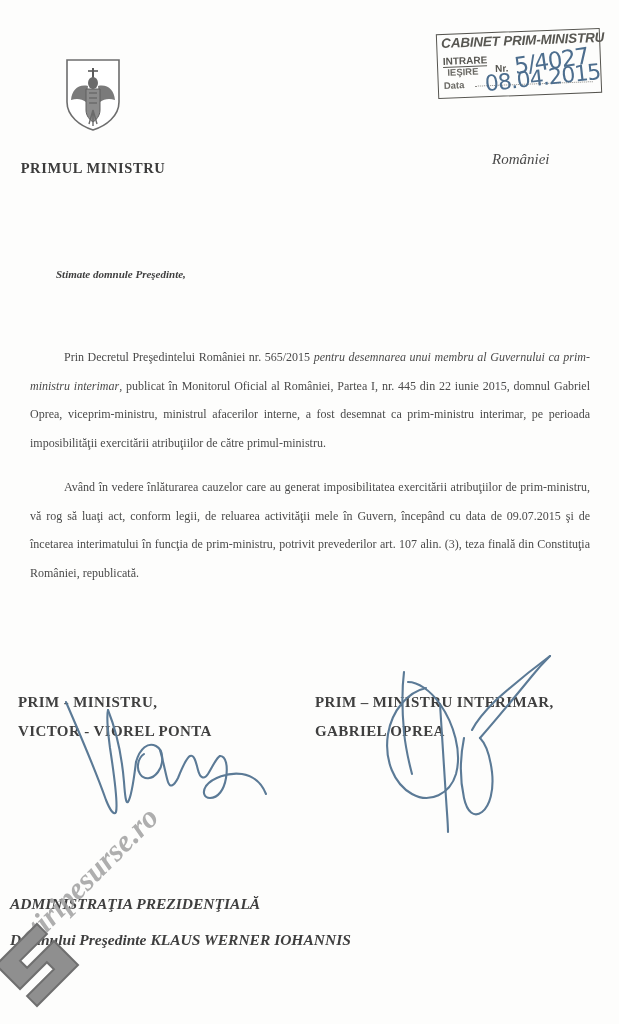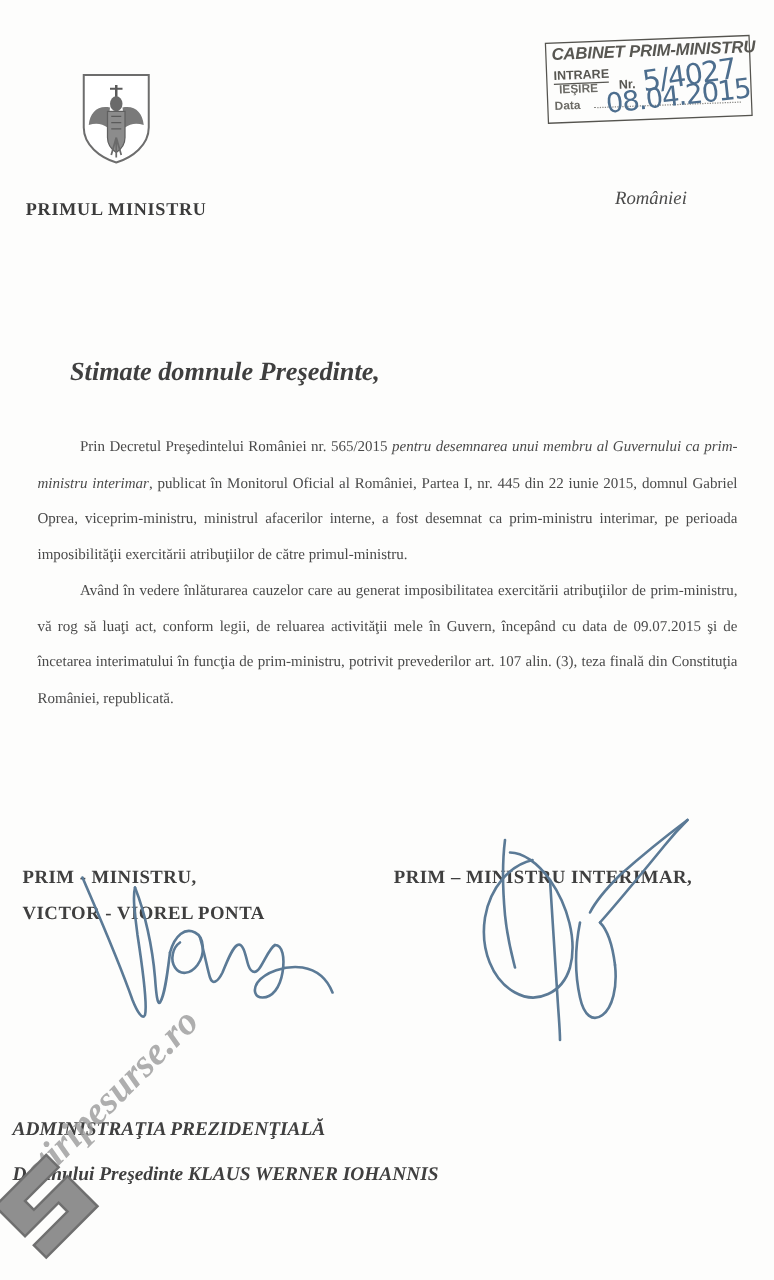--- a/index.html
+++ b/index.html
@@ -146,8 +146,8 @@
   .salutation {
     position: absolute;
     left: 56px;
-    top: 285px;
-    font-size: 21px;
+    top: 268px;
+    font-size: 11px;
     font-weight: bold;
     font-style: italic;
     color: #3f3f3f;

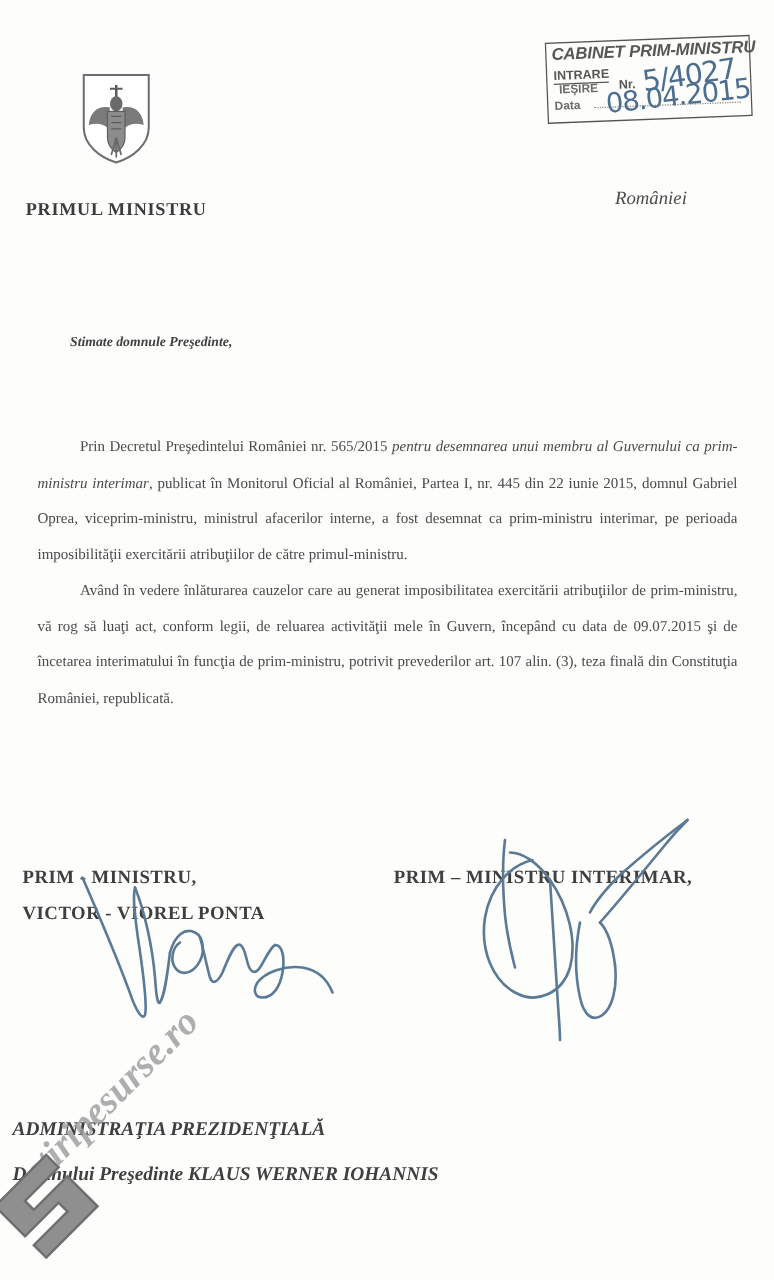--- a/index.html
+++ b/index.html
@@ -170,7 +170,7 @@
     text-indent: 34px;
   }
   .body-text p + p {
-    margin-top: 1px;
+    margin-top: 16px;
   }
   .body-text i {
     font-style: italic;

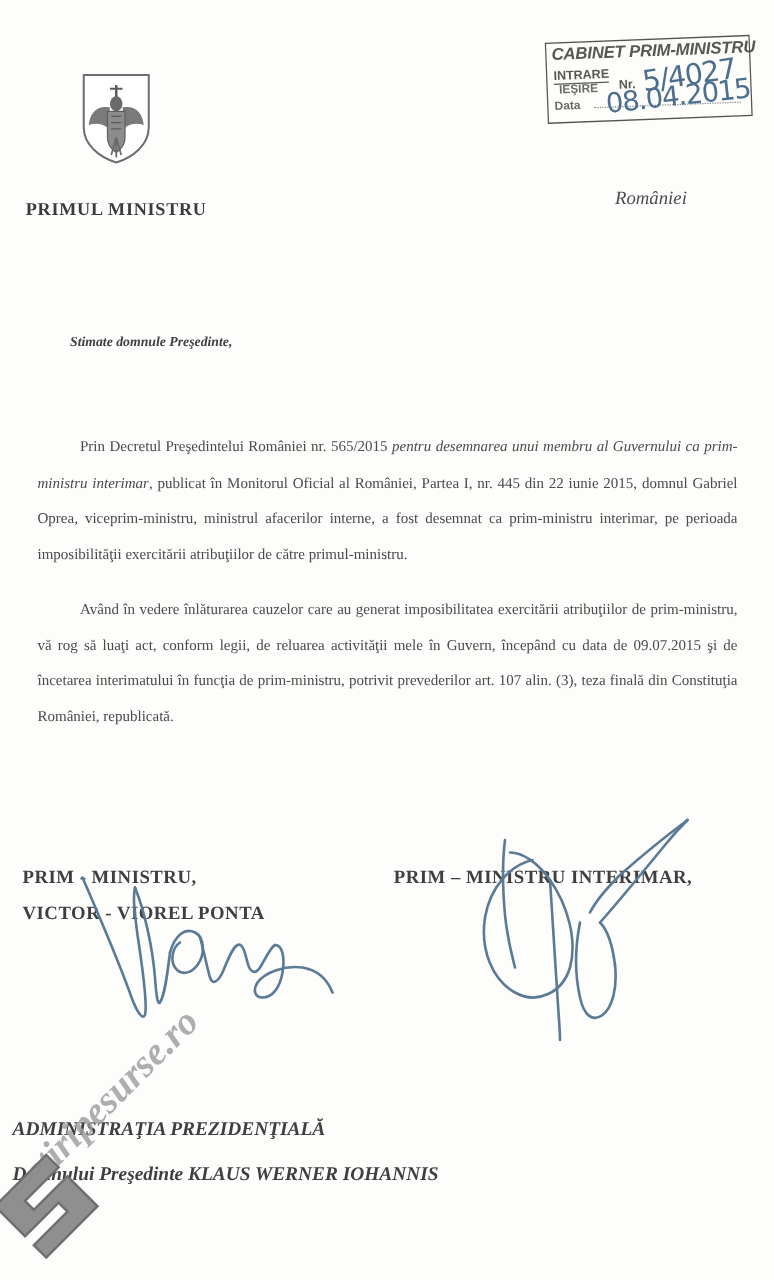--- a/index.html
+++ b/index.html
@@ -288,6 +288,7 @@
 
   <div class="sig-block sig-right">
     <div>PRIM – MINISTRU INTERIMAR,</div>
+    <div>GABRIEL OPREA</div>
   </div>
 
   <div class="signature-ink sig-ink-ponta">

